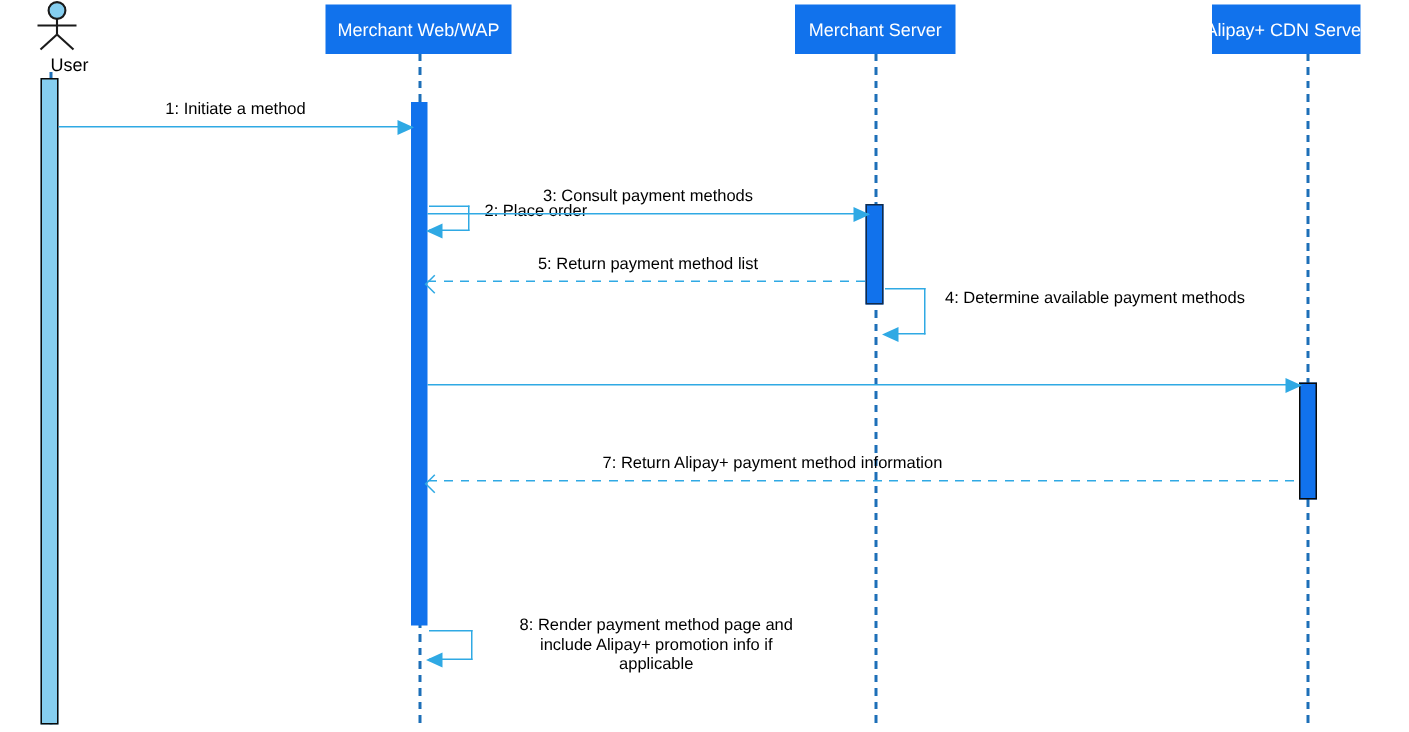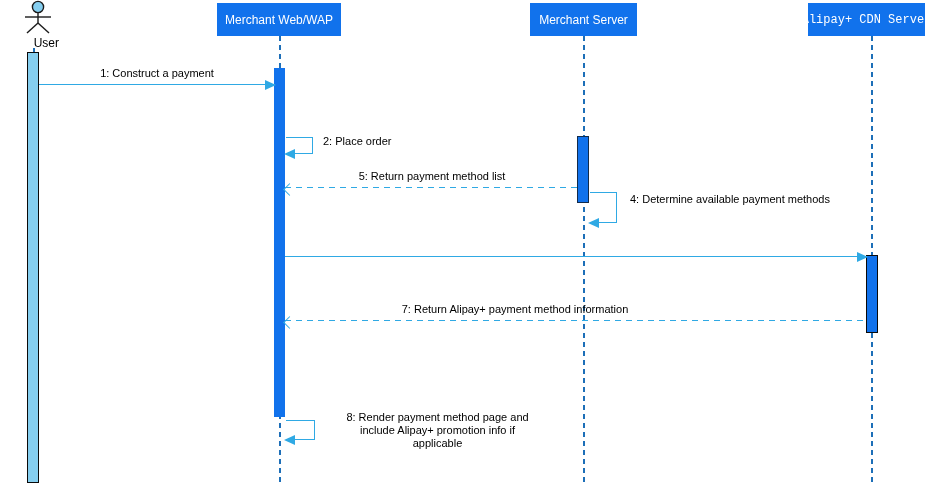--- a/index.html
+++ b/index.html
@@ -62,7 +62,7 @@
   }
   #pbox-mw  { left: 217px; width: 124px; }
   #pbox-ms  { left: 530px; width: 107px; }
-  #pbox-cdn { left: 808px; width: 117px; font-family: Liberation Mono, monospace; }
+  #pbox-cdn { left: 808px; width: 99px; }
 
   
   .act { position: absolute; z-index: 2; }

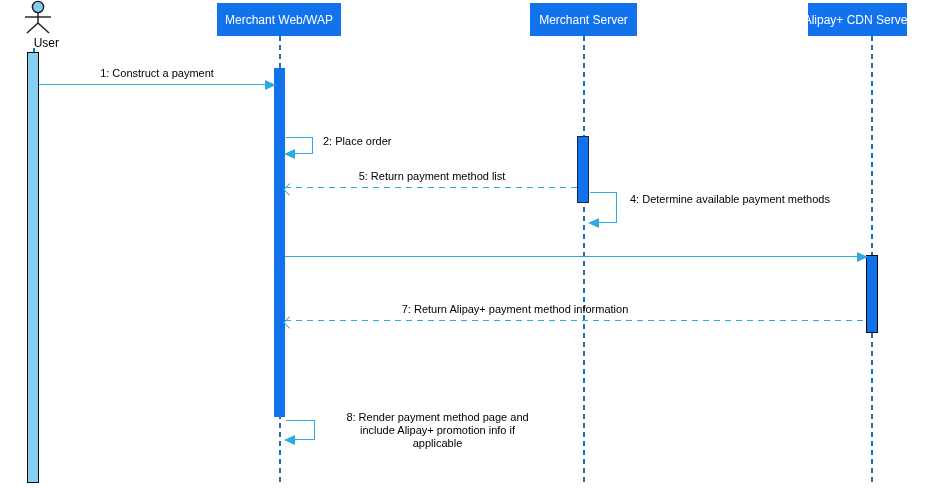--- a/index.html
+++ b/index.html
@@ -184,7 +184,7 @@
   <div class="act" id="act-cdn"></div>
 
   <div class="msg" id="msg1">
-    <div class="msg-label">1: Construct a payment</div>
+    <div class="msg-label">1: Initiate a method</div>
     <div class="msg-line solid"></div>
     <span class="tri-r"></span>
   </div>

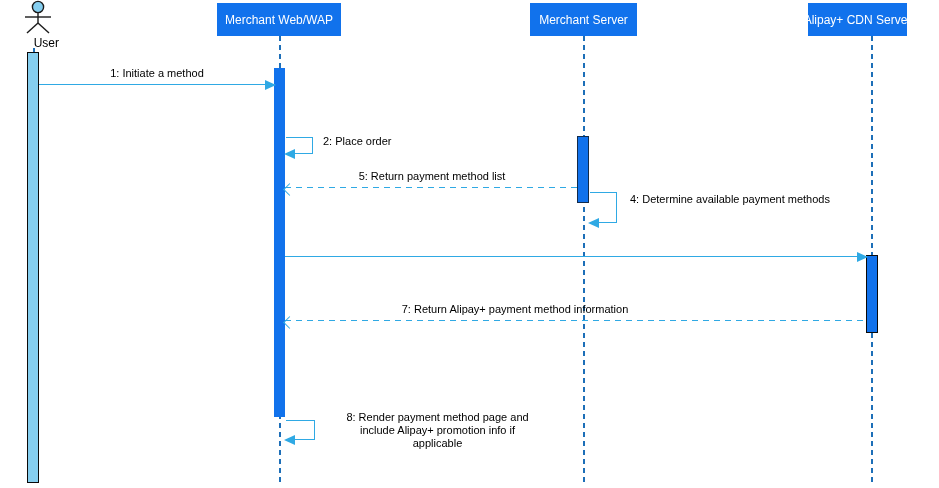--- a/index.html
+++ b/index.html
@@ -194,6 +194,11 @@
     <div class="self-label">2: Place order</div>
   </div>
 
+  <div class="msg" id="msg3">
+    <div class="msg-label">3: Consult payment methods</div>
+    <div class="msg-line solid"></div>
+    <span class="tri-r"></span>
+  </div>
 
   <div class="selfmsg" id="msg4">
     <span class="tri-l"></span>

